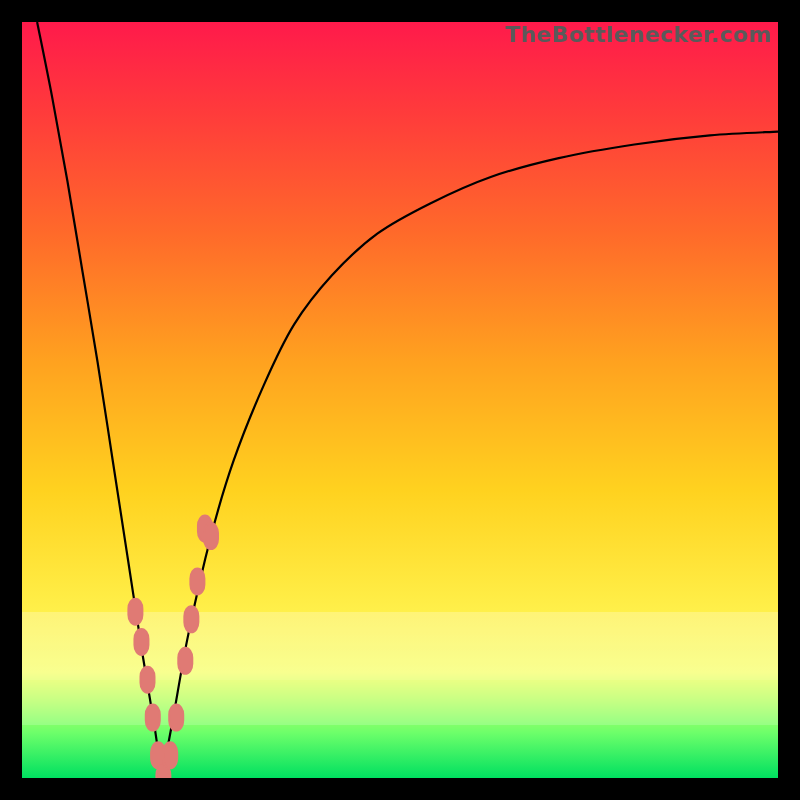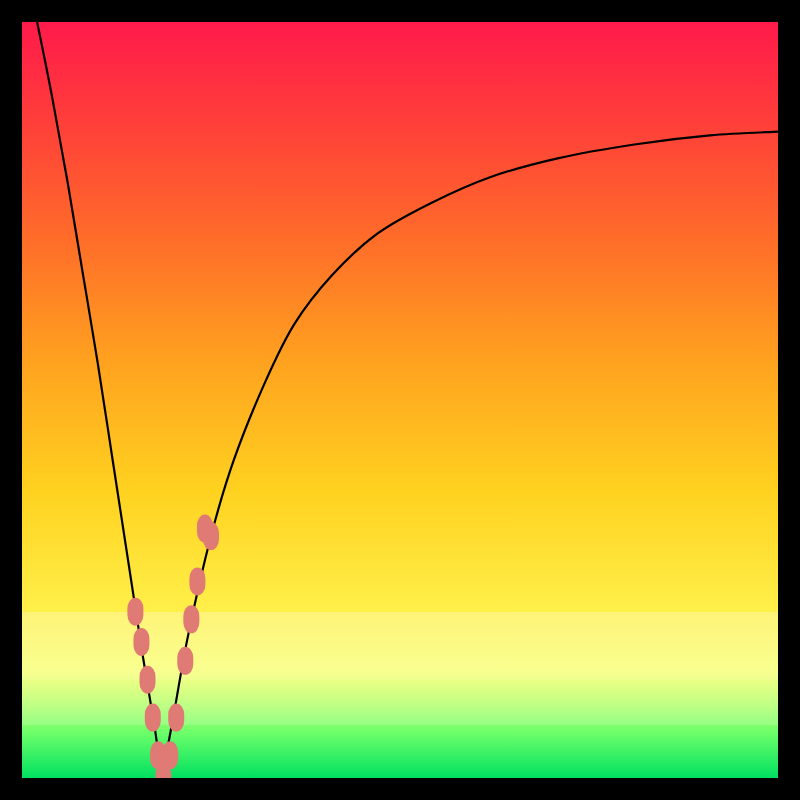--- a/index.html
+++ b/index.html
@@ -70,6 +70,7 @@
     <div class="hazeband" style="top:78%;height:9%;"></div>
     <div class="hazeband" style="top:87%;height:6%;opacity:.7;"></div>
 
+    <div class="attrib">TheBottlenecker.com</div>
 
     <svg class="curves" viewBox="0 0 756 756" preserveAspectRatio="none">
       <path id="left-branch" class="curve" d="M 15.120000000000001 0 C 17.64 12.600000000000003, 25.200000000000003 49.14000000000003, 30.240000000000002 75.60000000000002 C 35.28 102.06000000000002, 40.32 129.78, 45.36 158.76 C 50.4 187.73999999999998, 55.440000000000005 219.23999999999995, 60.480000000000004 249.47999999999996 C 65.52000000000001 279.71999999999997, 70.56 308.7, 75.60000000000001 340.2 C 80.64000000000001 371.7, 85.68 405.72, 90.72 438.48 C 95.75999999999999 471.24, 100.8 504, 105.84 536.76 C 110.88000000000001 569.52, 116.55000000000001 607.3199999999999, 120.96000000000001 635.04 C 125.37 662.76, 129.14999999999998 682.9200000000001, 132.29999999999998 703.08 C 135.45 723.24, 138.6 747.1800000000001, 139.85999999999999 756"></path>

